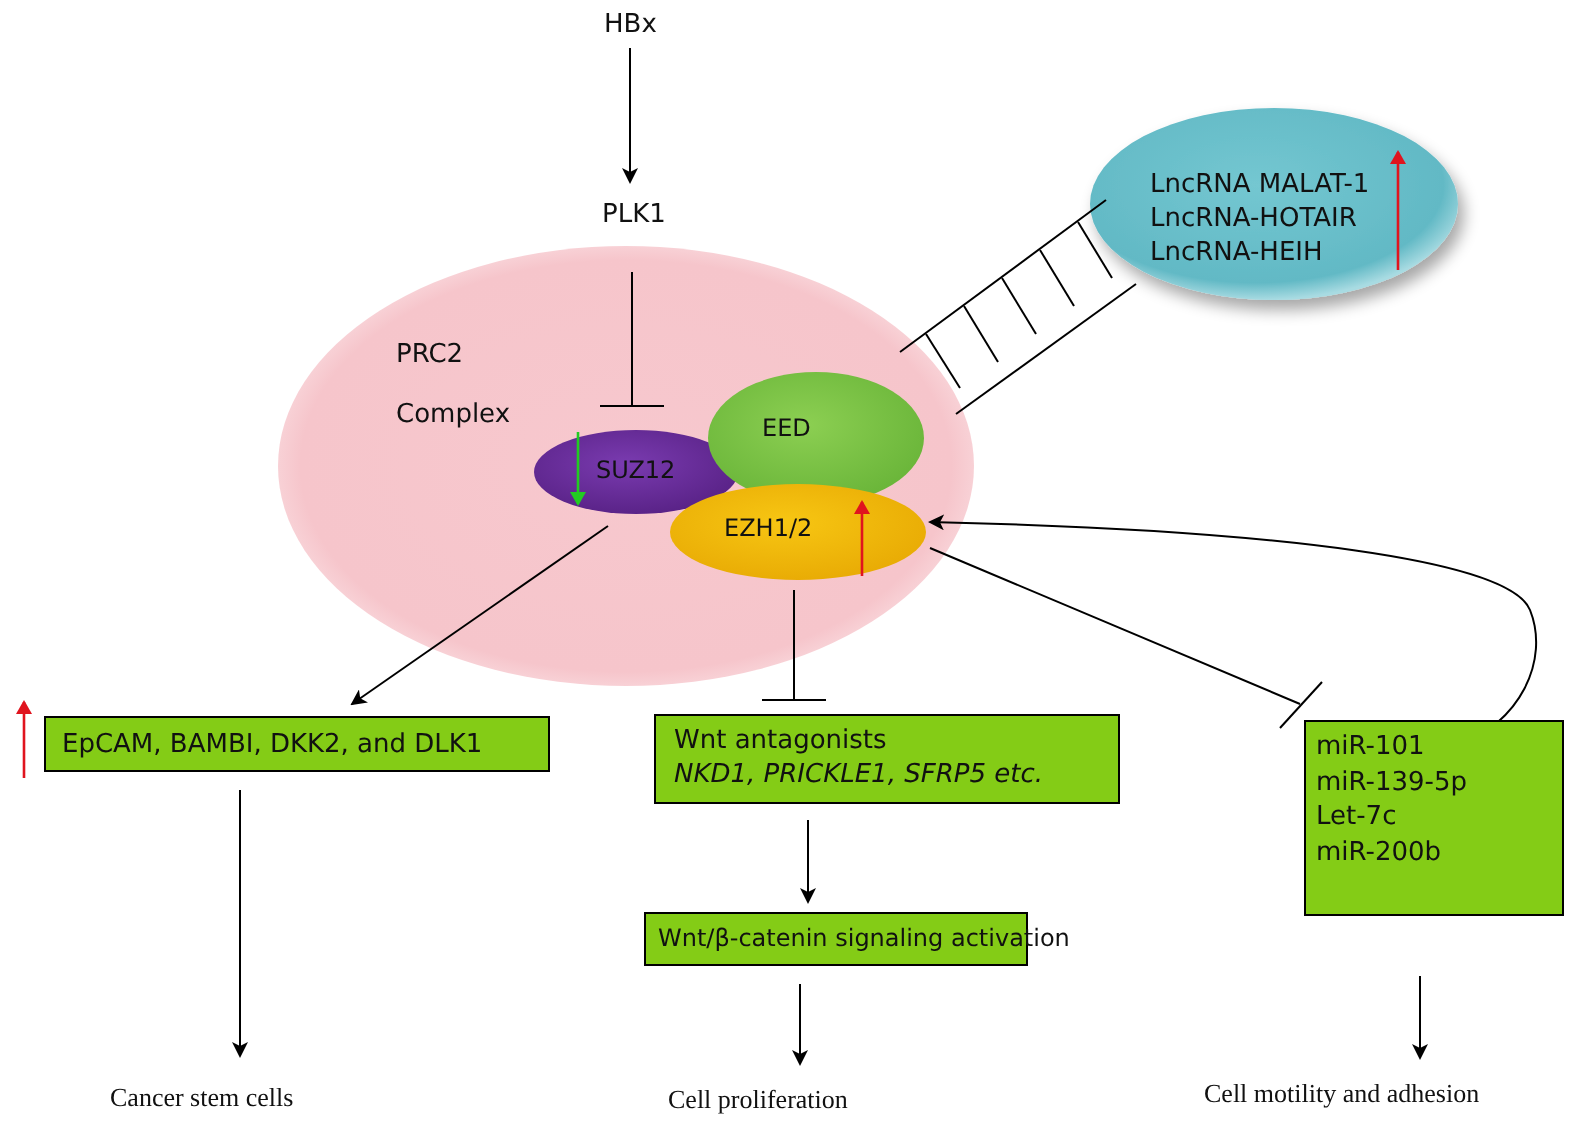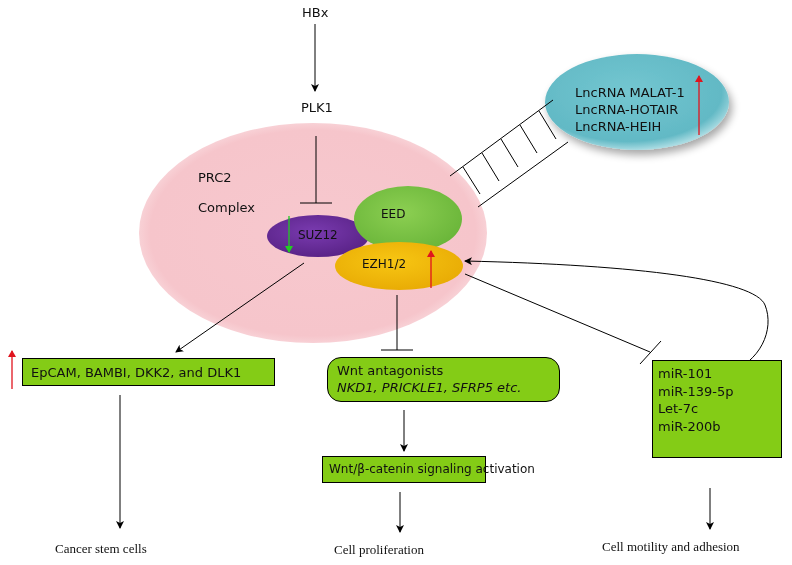--- a/index.html
+++ b/index.html
@@ -134,7 +134,7 @@
   <div class="t">EpCAM, BAMBI, DKK2, and DLK1</div>
 </div>
 
-<div class="box" style="left:327px; top:357px; width:233px; height:45px; padding:4px 9px; line-height:17px;border-radius:14px;">
+<div class="box" style="left:327px; top:357px; width:233px; height:45px; padding:4px 9px; line-height:17px;">
   <div class="t">Wnt antagonists</div>
   <div class="t it">NKD1, PRICKLE1, SFRP5 etc.</div>
 </div>

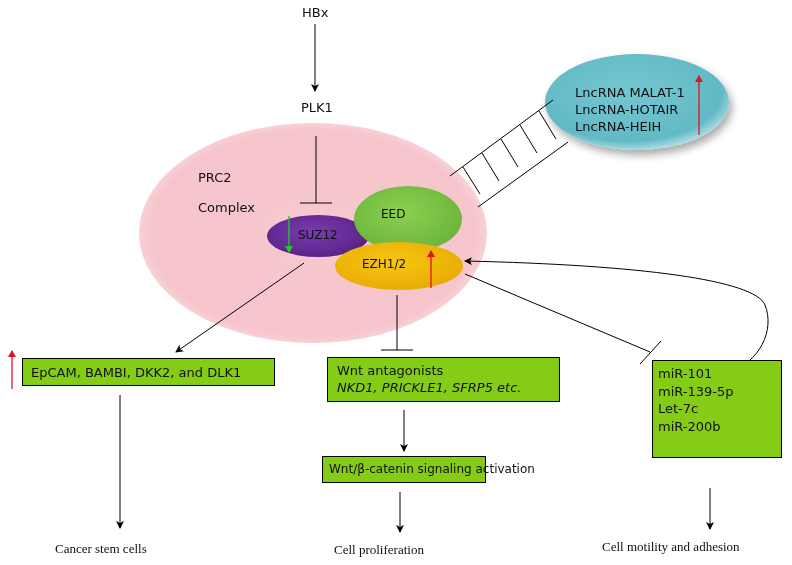--- a/index.html
+++ b/index.html
@@ -139,7 +139,7 @@
   <div class="t it">NKD1, PRICKLE1, SFRP5 etc.</div>
 </div>
 
-<div class="box" style="left:322px; top:456px; width:164px; height:27px; padding:5px 6px;">
+<div class="box" style="left:322px; top:456px; width:192px; height:27px; padding:5px 6px;">
   <div class="t" style="font-size:12px;">Wnt/β-catenin signaling activation</div>
 </div>
 

